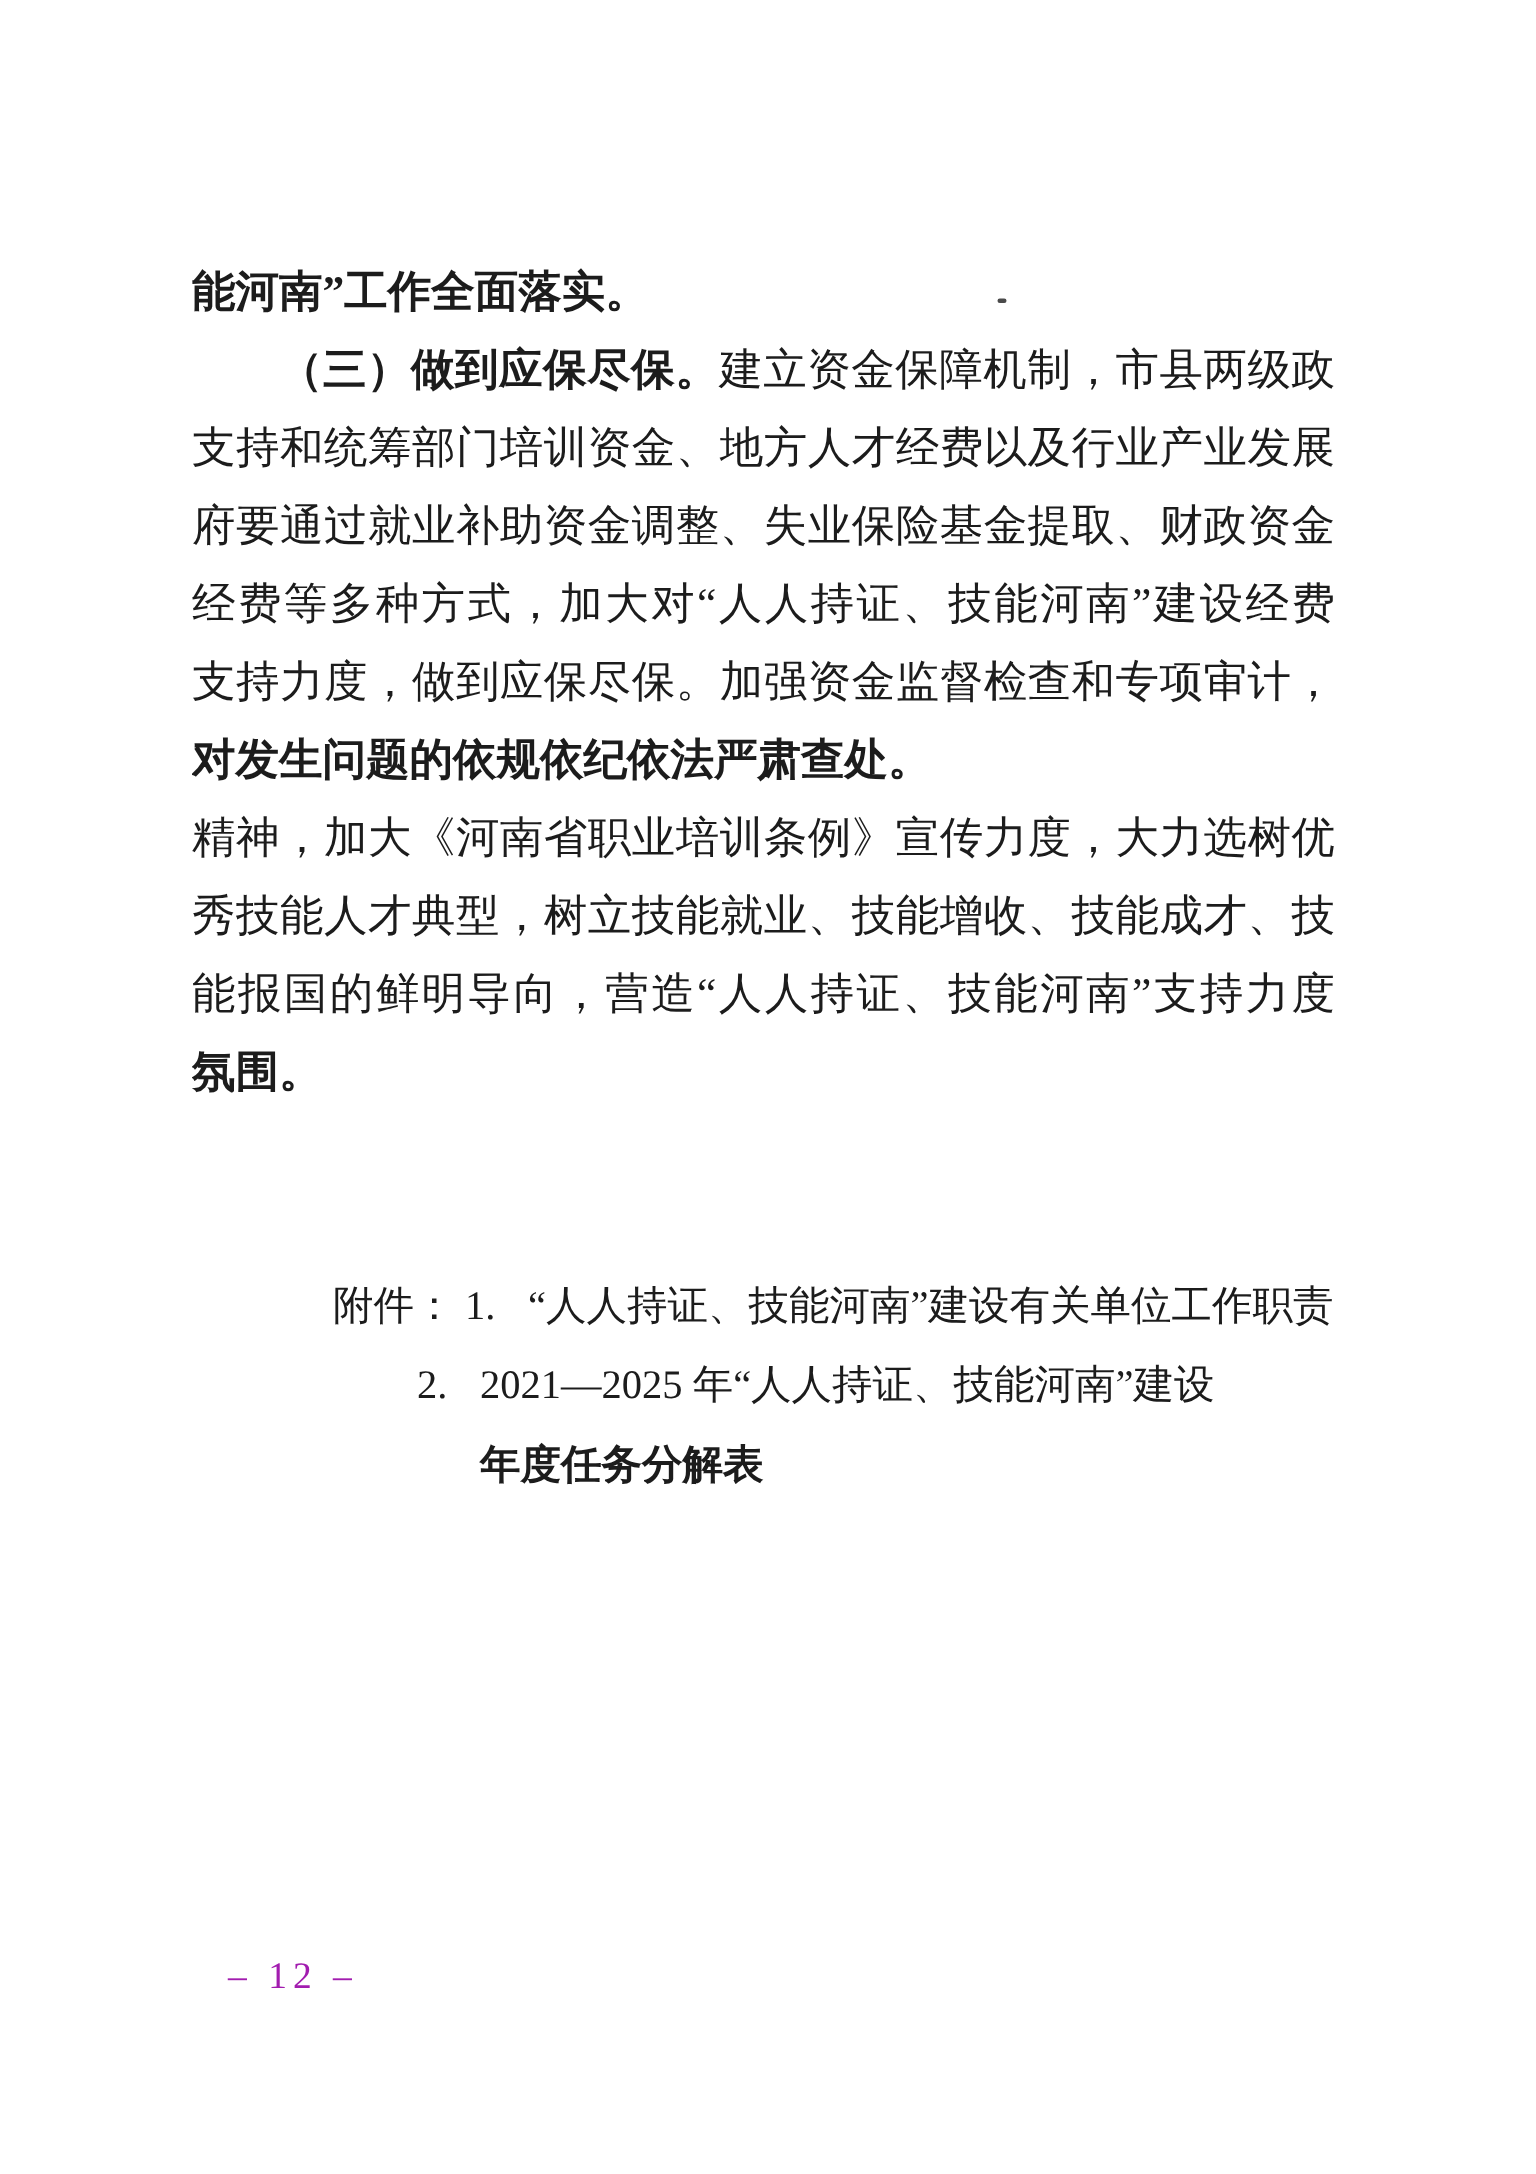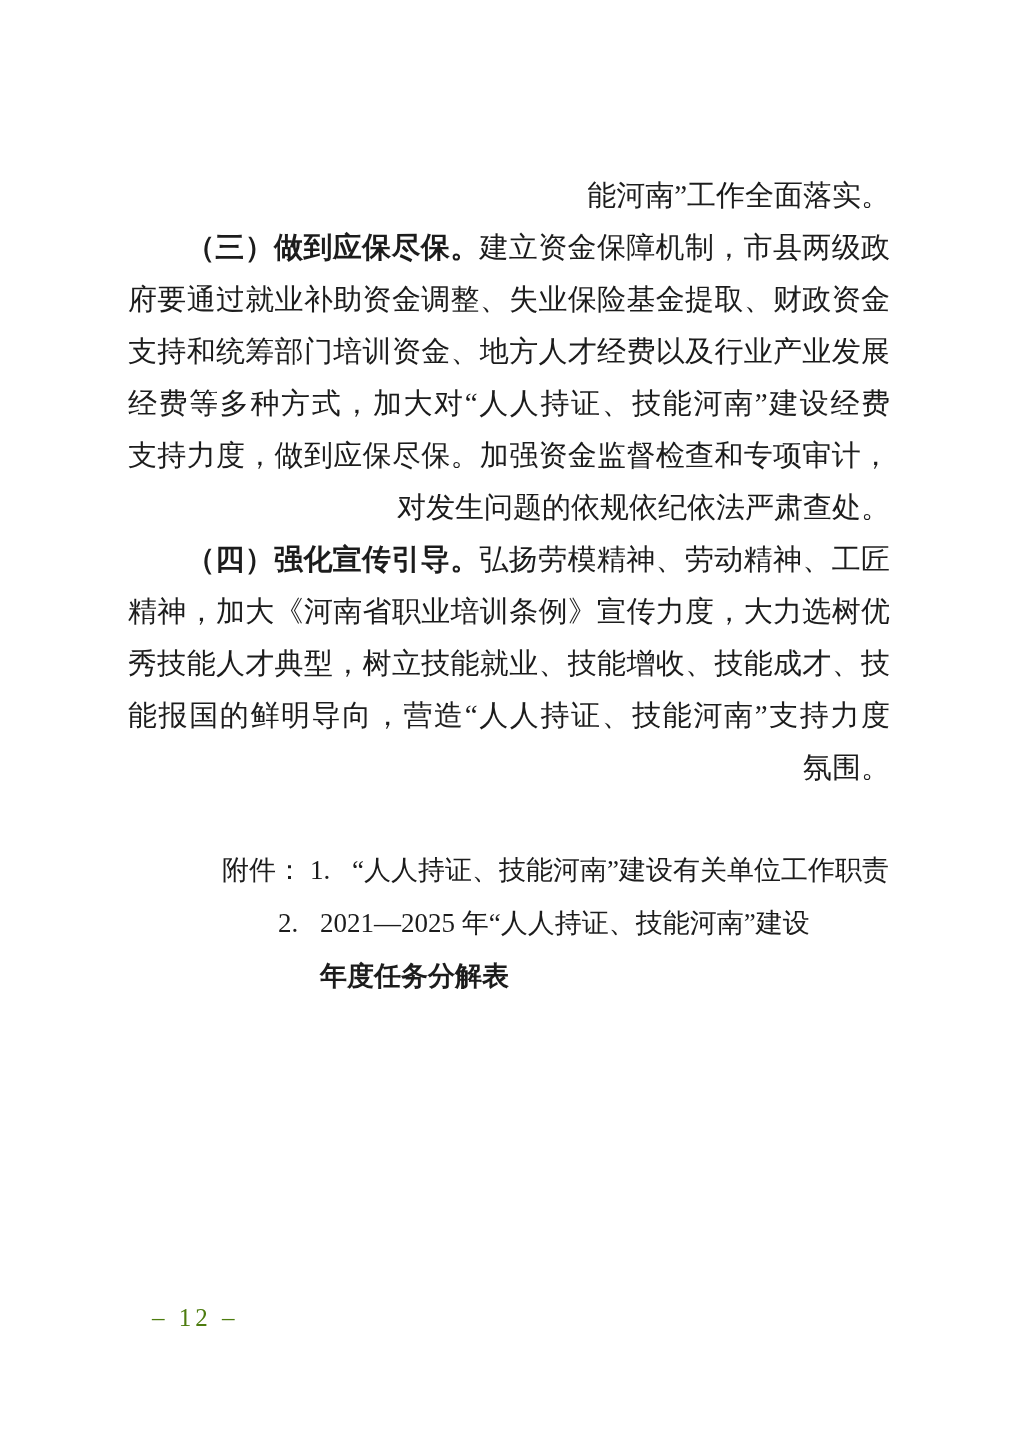--- a/index.html
+++ b/index.html
@@ -45,7 +45,8 @@
   }
   
   .lastline {
-    text-align: right;
+    text-align: left;
+    font-weight: bold;
   }
   .hd {
     font-weight: 700;

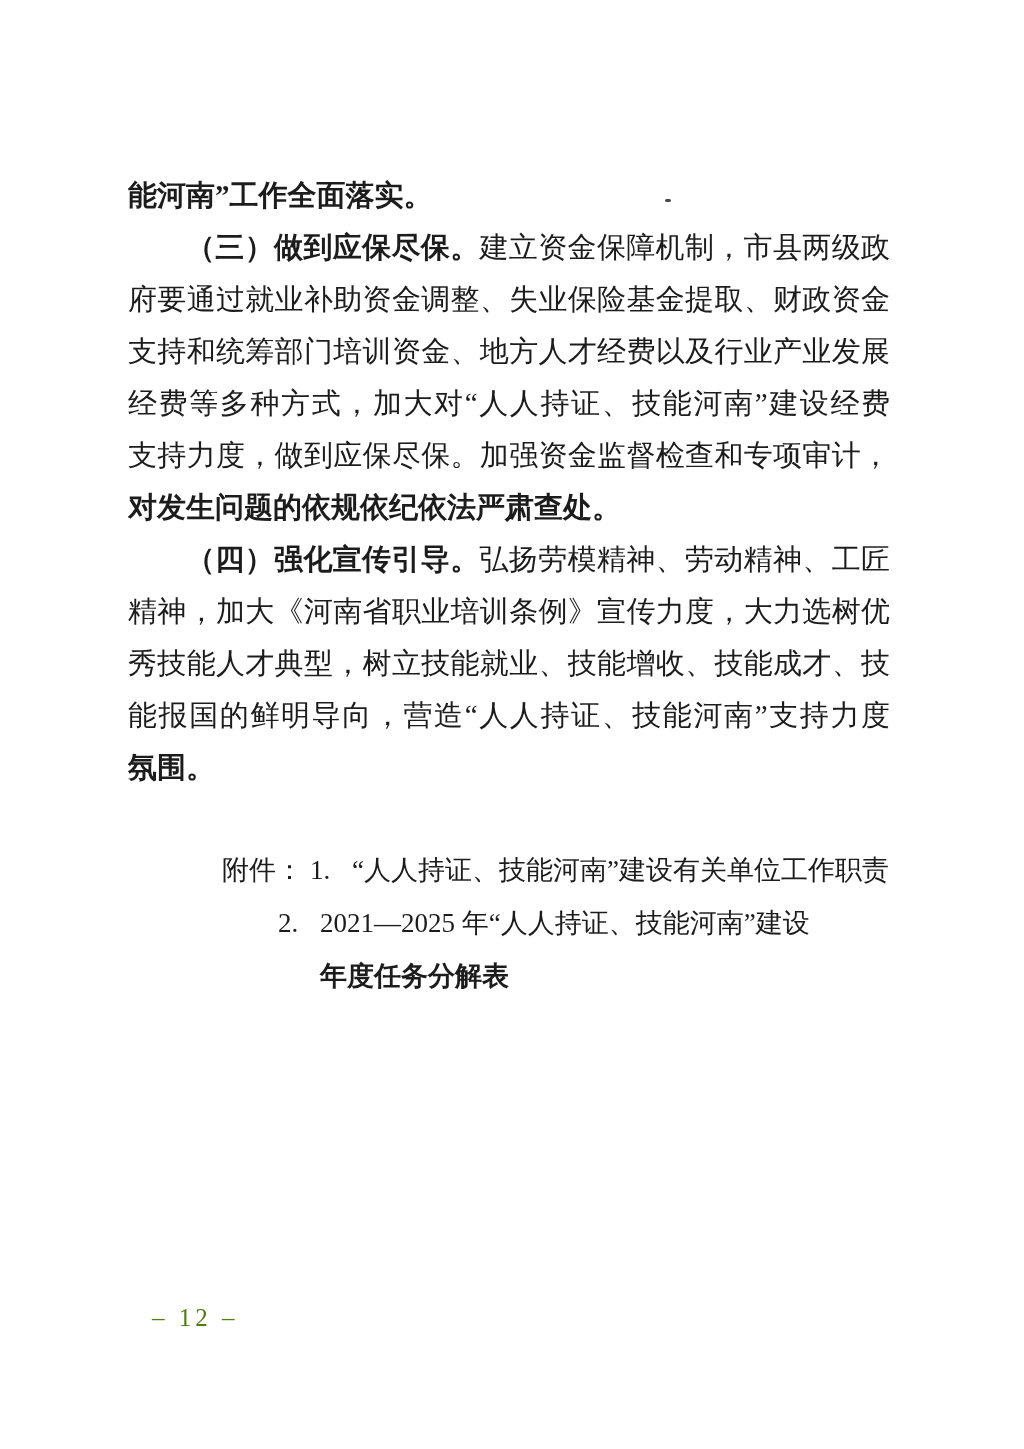--- a/index.html
+++ b/index.html
@@ -97,8 +97,8 @@
 
     <div class="line firstline"><span class="hd">（三）做到应保尽保。</span><span>建立资金保障机制，市县两级政</span></div>
 
+    <div class="line jline">支持和统筹部门培训资金、地方人才经费以及行业产业发展</div>
     <div class="line jline">府要通过就业补助资金调整、失业保险基金提取、财政资金</div>
-    <div class="line jline">支持和统筹部门培训资金、地方人才经费以及行业产业发展</div>
     <div class="line jline">经费等多种方式，加大对“人人持证、技能河南”建设经费</div>
     <div class="line jline">支持力度，做到应保尽保。加强资金监督检查和专项审计，</div>
     <div class="line lastline">对发生问题的依规依纪依法严肃查处。</div>

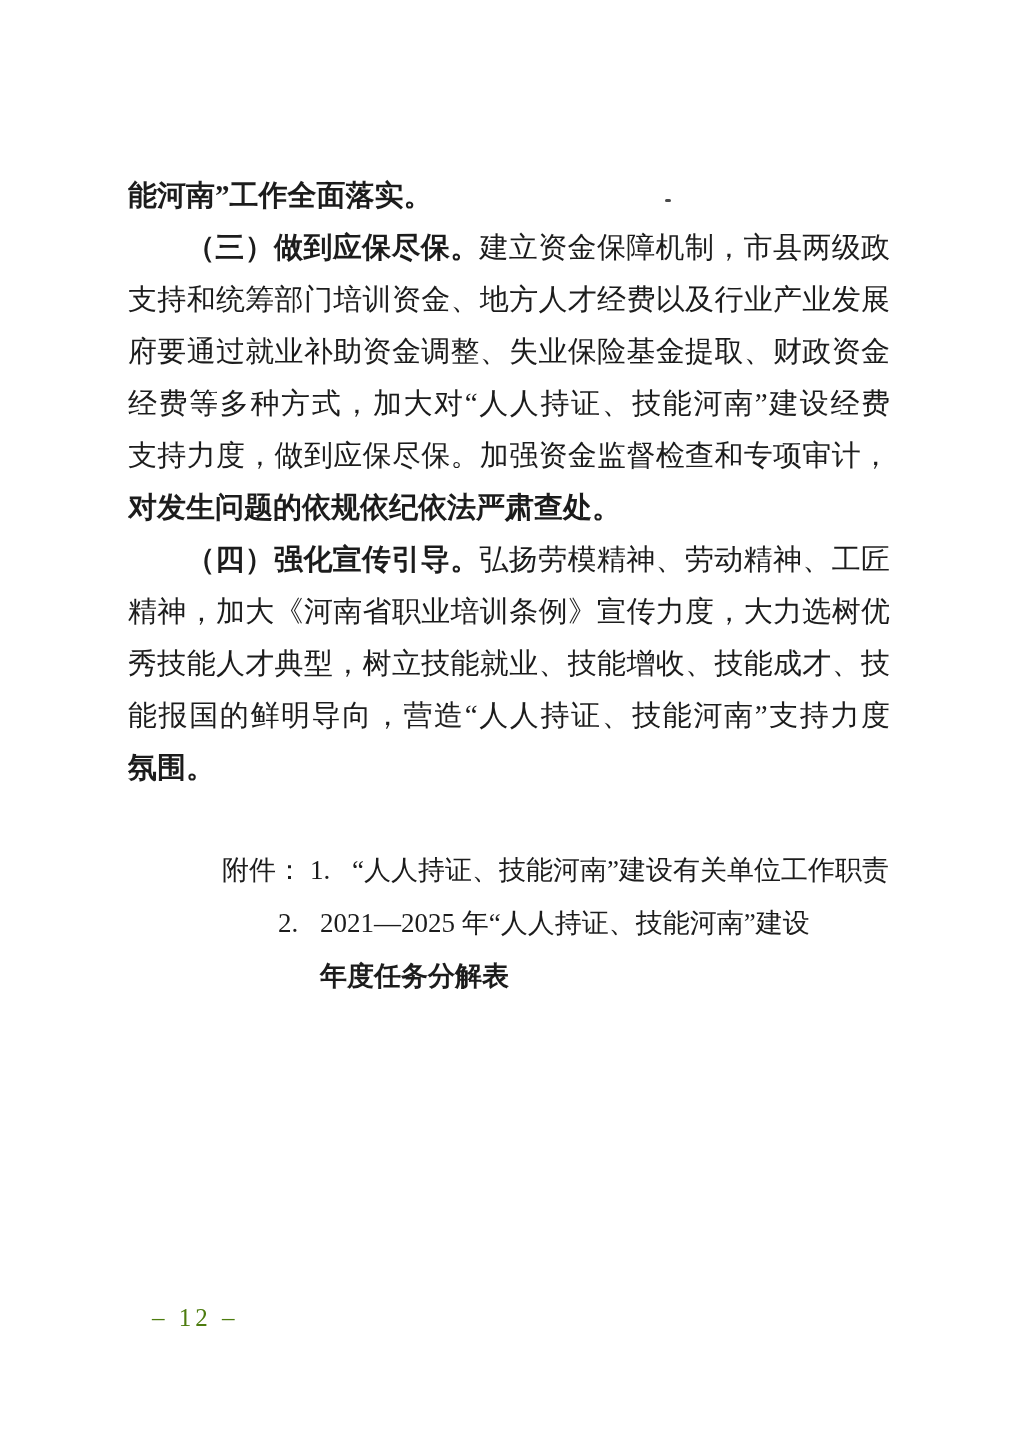--- a/index.html
+++ b/index.html
@@ -103,7 +103,6 @@
     <div class="line jline">支持力度，做到应保尽保。加强资金监督检查和专项审计，</div>
     <div class="line lastline">对发生问题的依规依纪依法严肃查处。</div>
 
-    <div class="line firstline"><span class="hd">（四）强化宣传引导。</span><span>弘扬劳模精神、劳动精神、工匠</span></div>
 
     <div class="line jline">精神，加大《河南省职业培训条例》宣传力度，大力选树优</div>
     <div class="line jline">秀技能人才典型，树立技能就业、技能增收、技能成才、技</div>

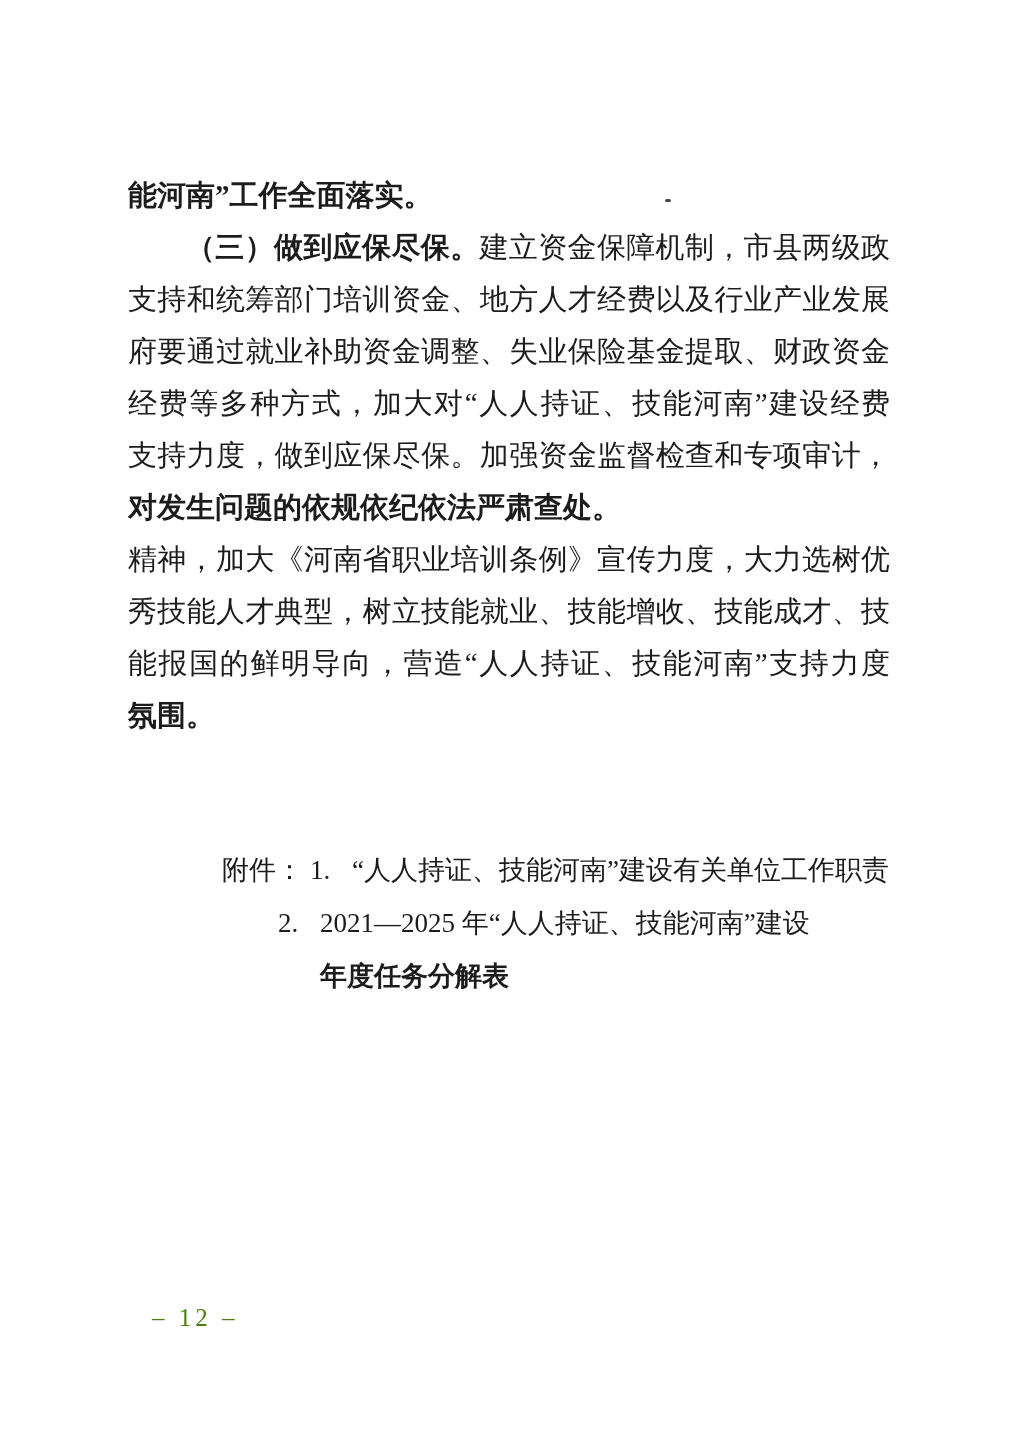--- a/index.html
+++ b/index.html
@@ -72,7 +72,7 @@
     font-size: 25px;
     line-height: 30px;
     letter-spacing: 4px;
-    color: #4d7c0f;
+    color: #a21caf;
   }
   .stray-dot {
     position: absolute;

